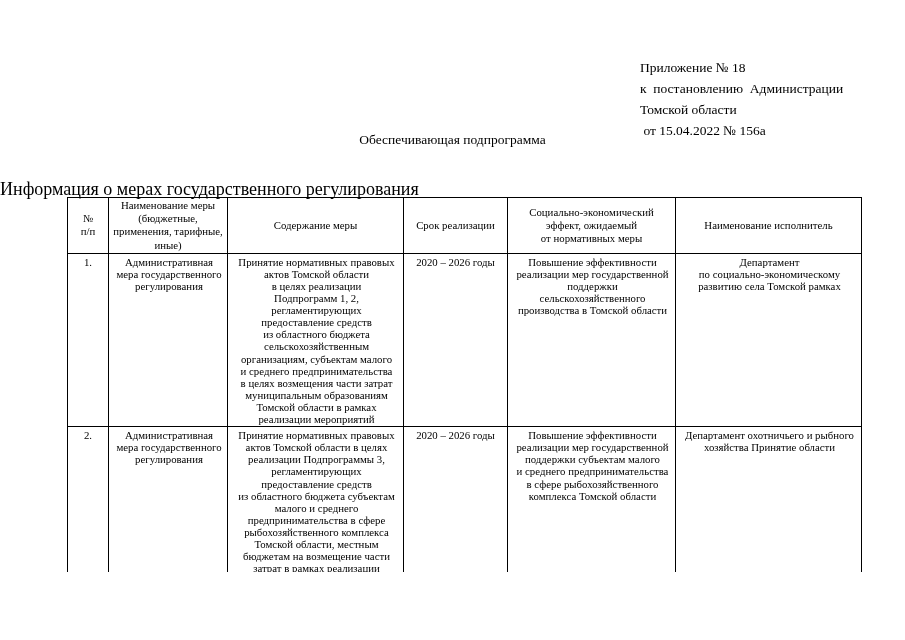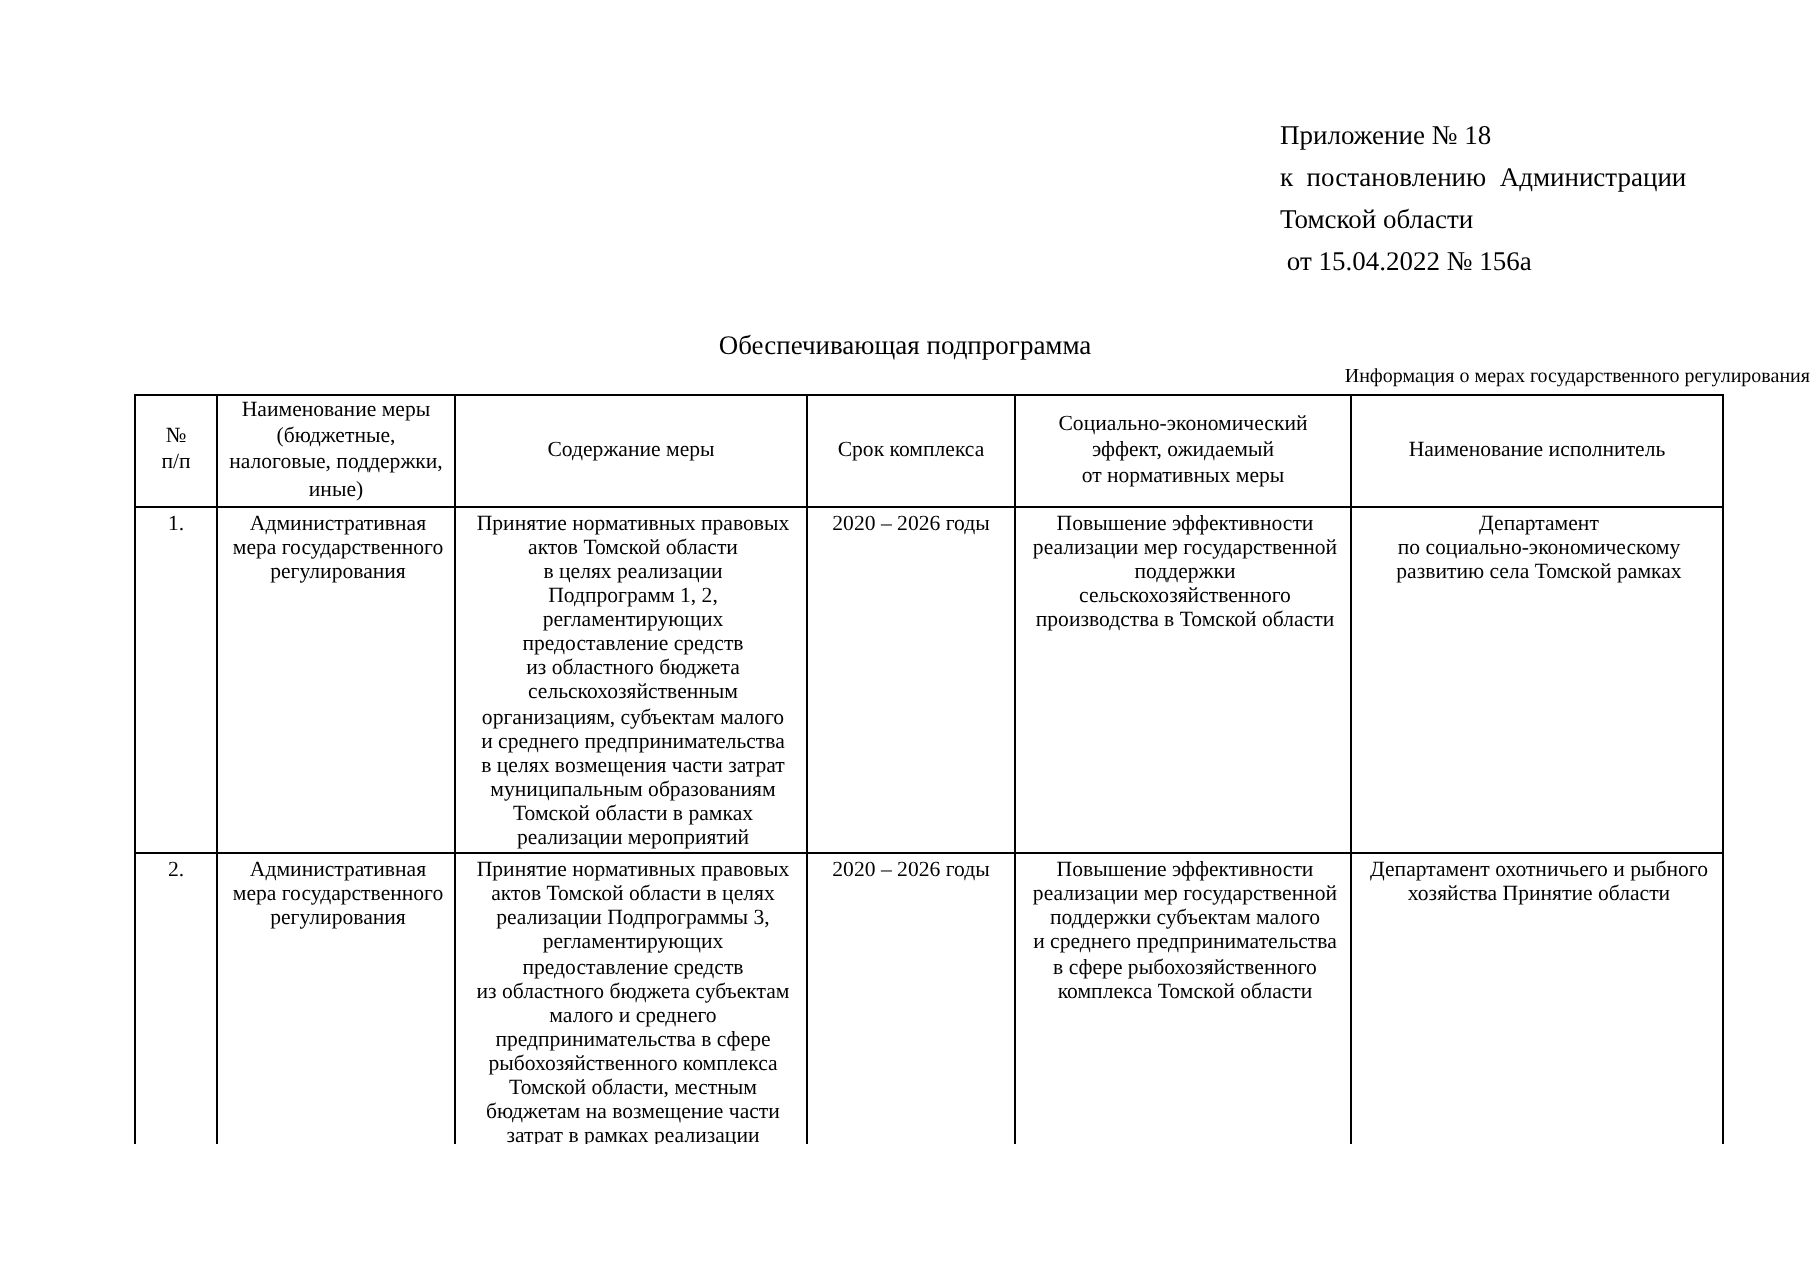--- a/index.html
+++ b/index.html
@@ -24,7 +24,7 @@
   .doc-title {
     position: absolute;
     left: 0;
-    top: 165px;
+    top: 132px;
     width: 905px;
     text-align: center;
     font-size: 13.5px;

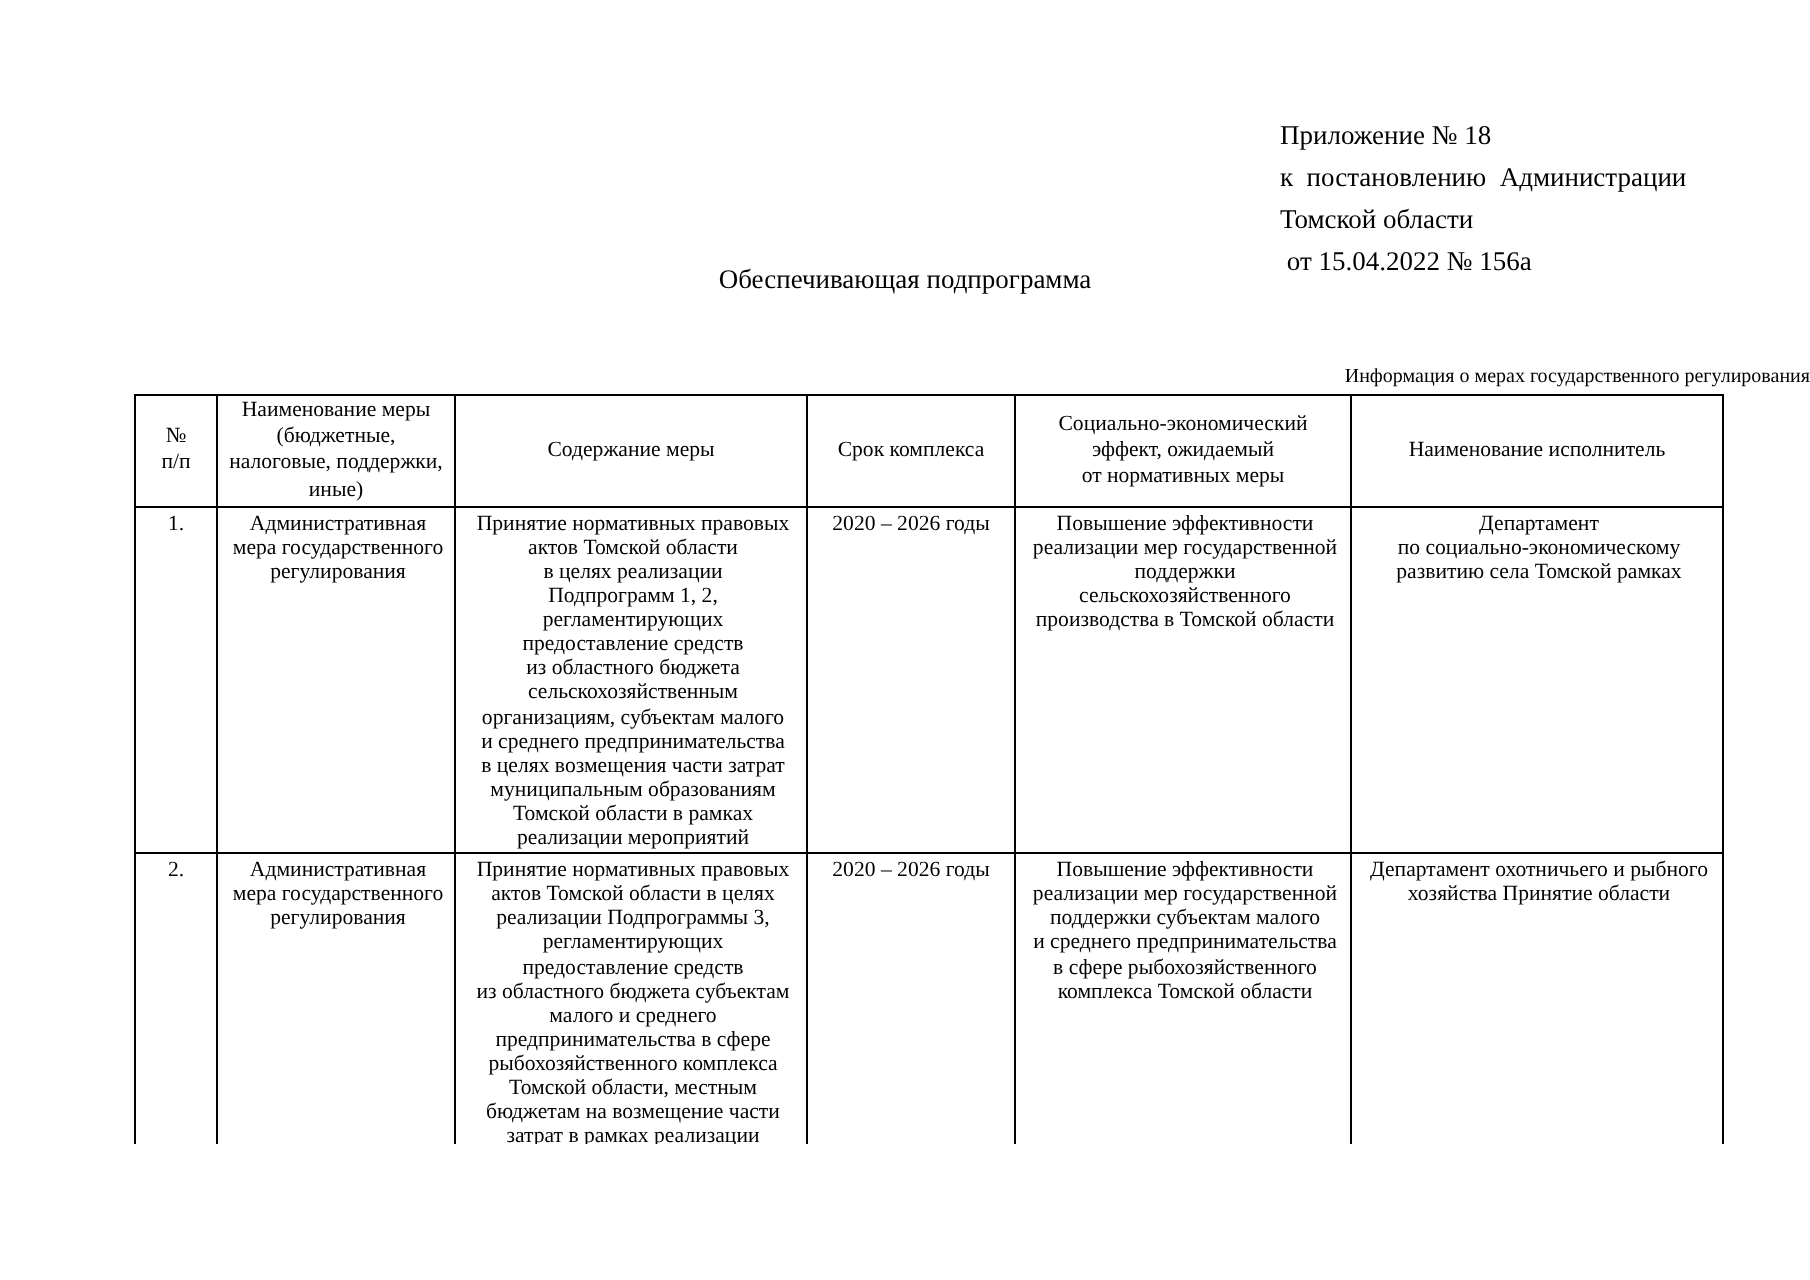--- a/index.html
+++ b/index.html
@@ -35,8 +35,8 @@
     left: 0;
     top: 181px;
     width: 905px;
-    text-align: right;
-    font-size: 10px;
+    text-align: left;
+    font-size: 18px;
     line-height: 16px;
   }
   table.reg {

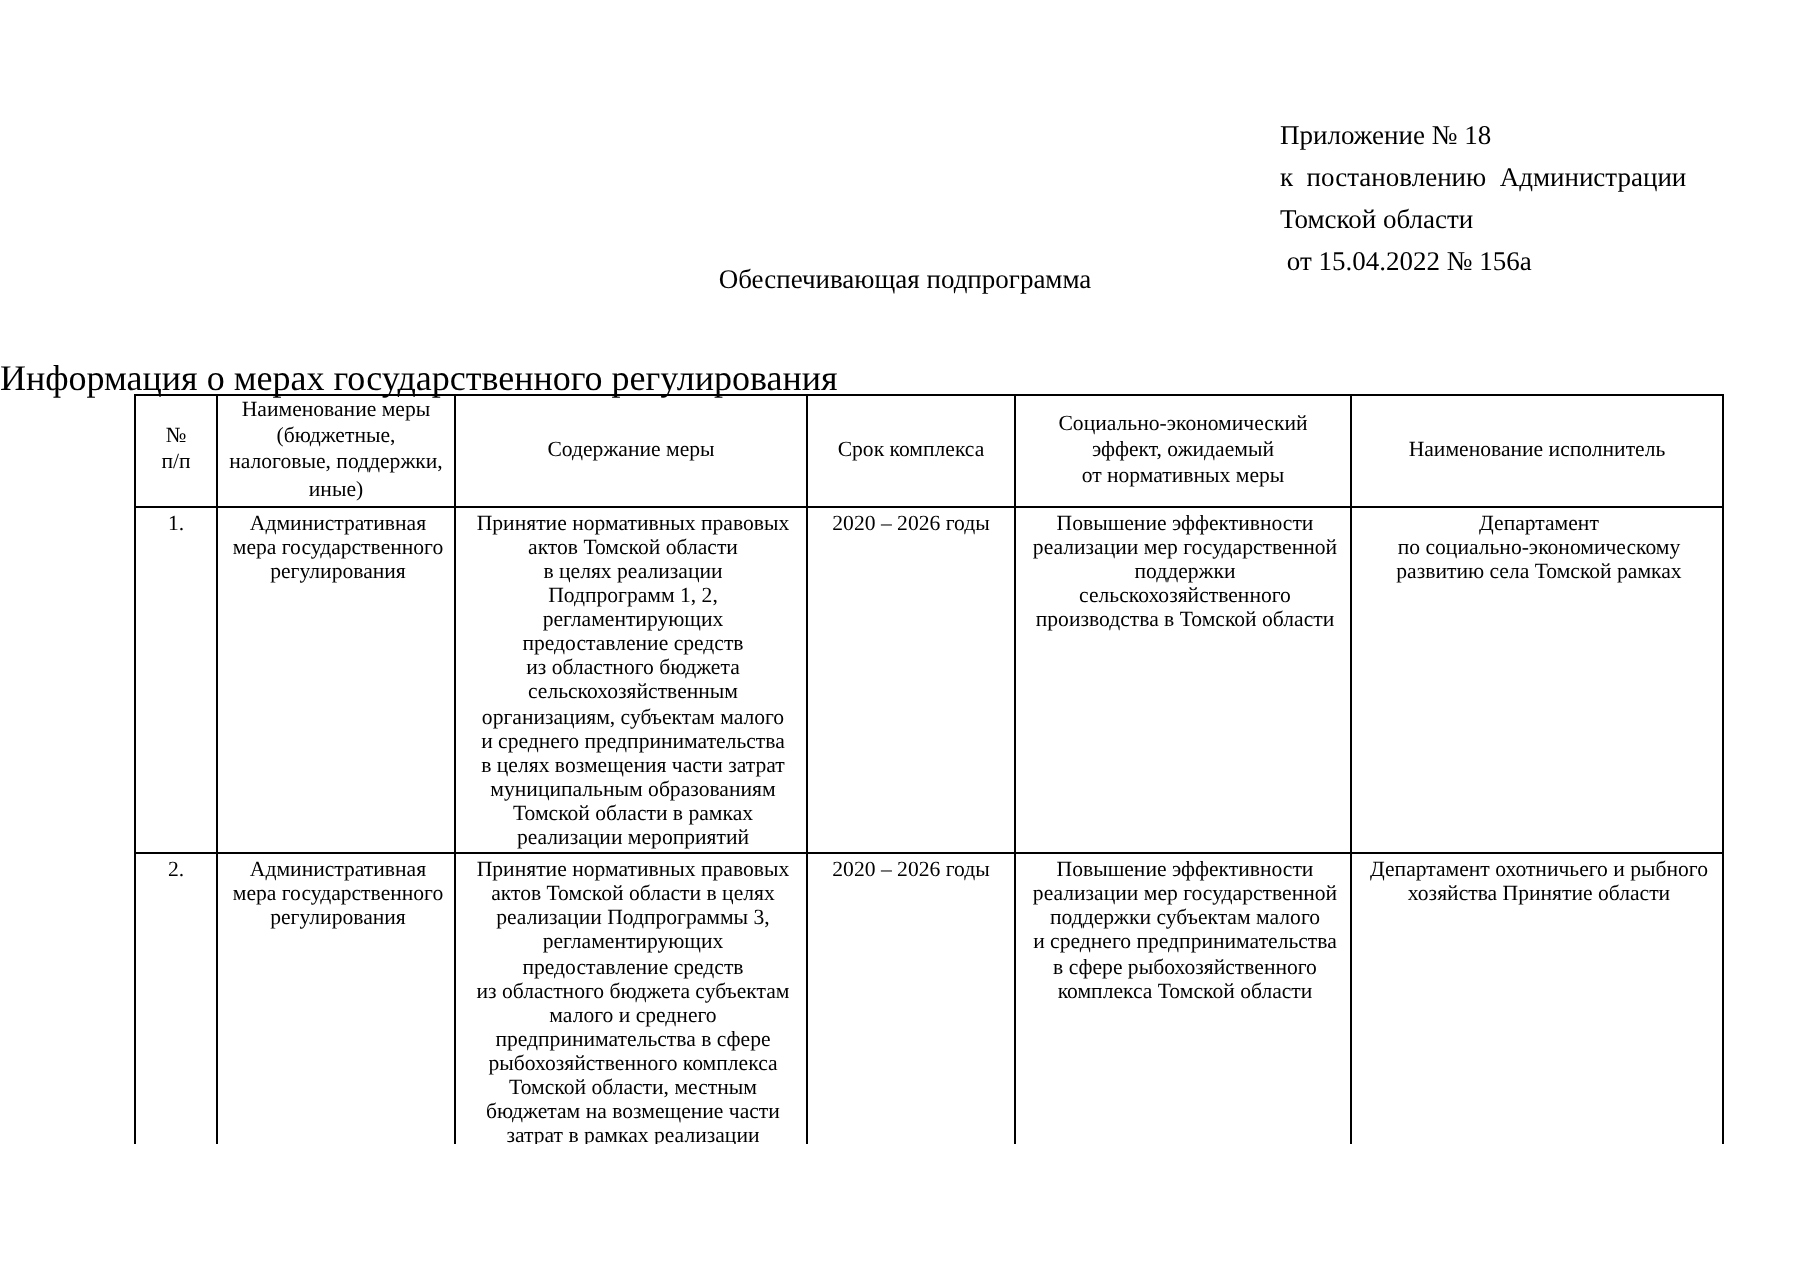--- a/index.html
+++ b/index.html
@@ -107,7 +107,7 @@
 п/п</th>
         <th>Наименование меры
 (бюджетные,
-налоговые, поддержки,
+применения, тарифные,
 иные)</th>
         <th>Содержание меры</th>
         <th>Срок комплекса</th>

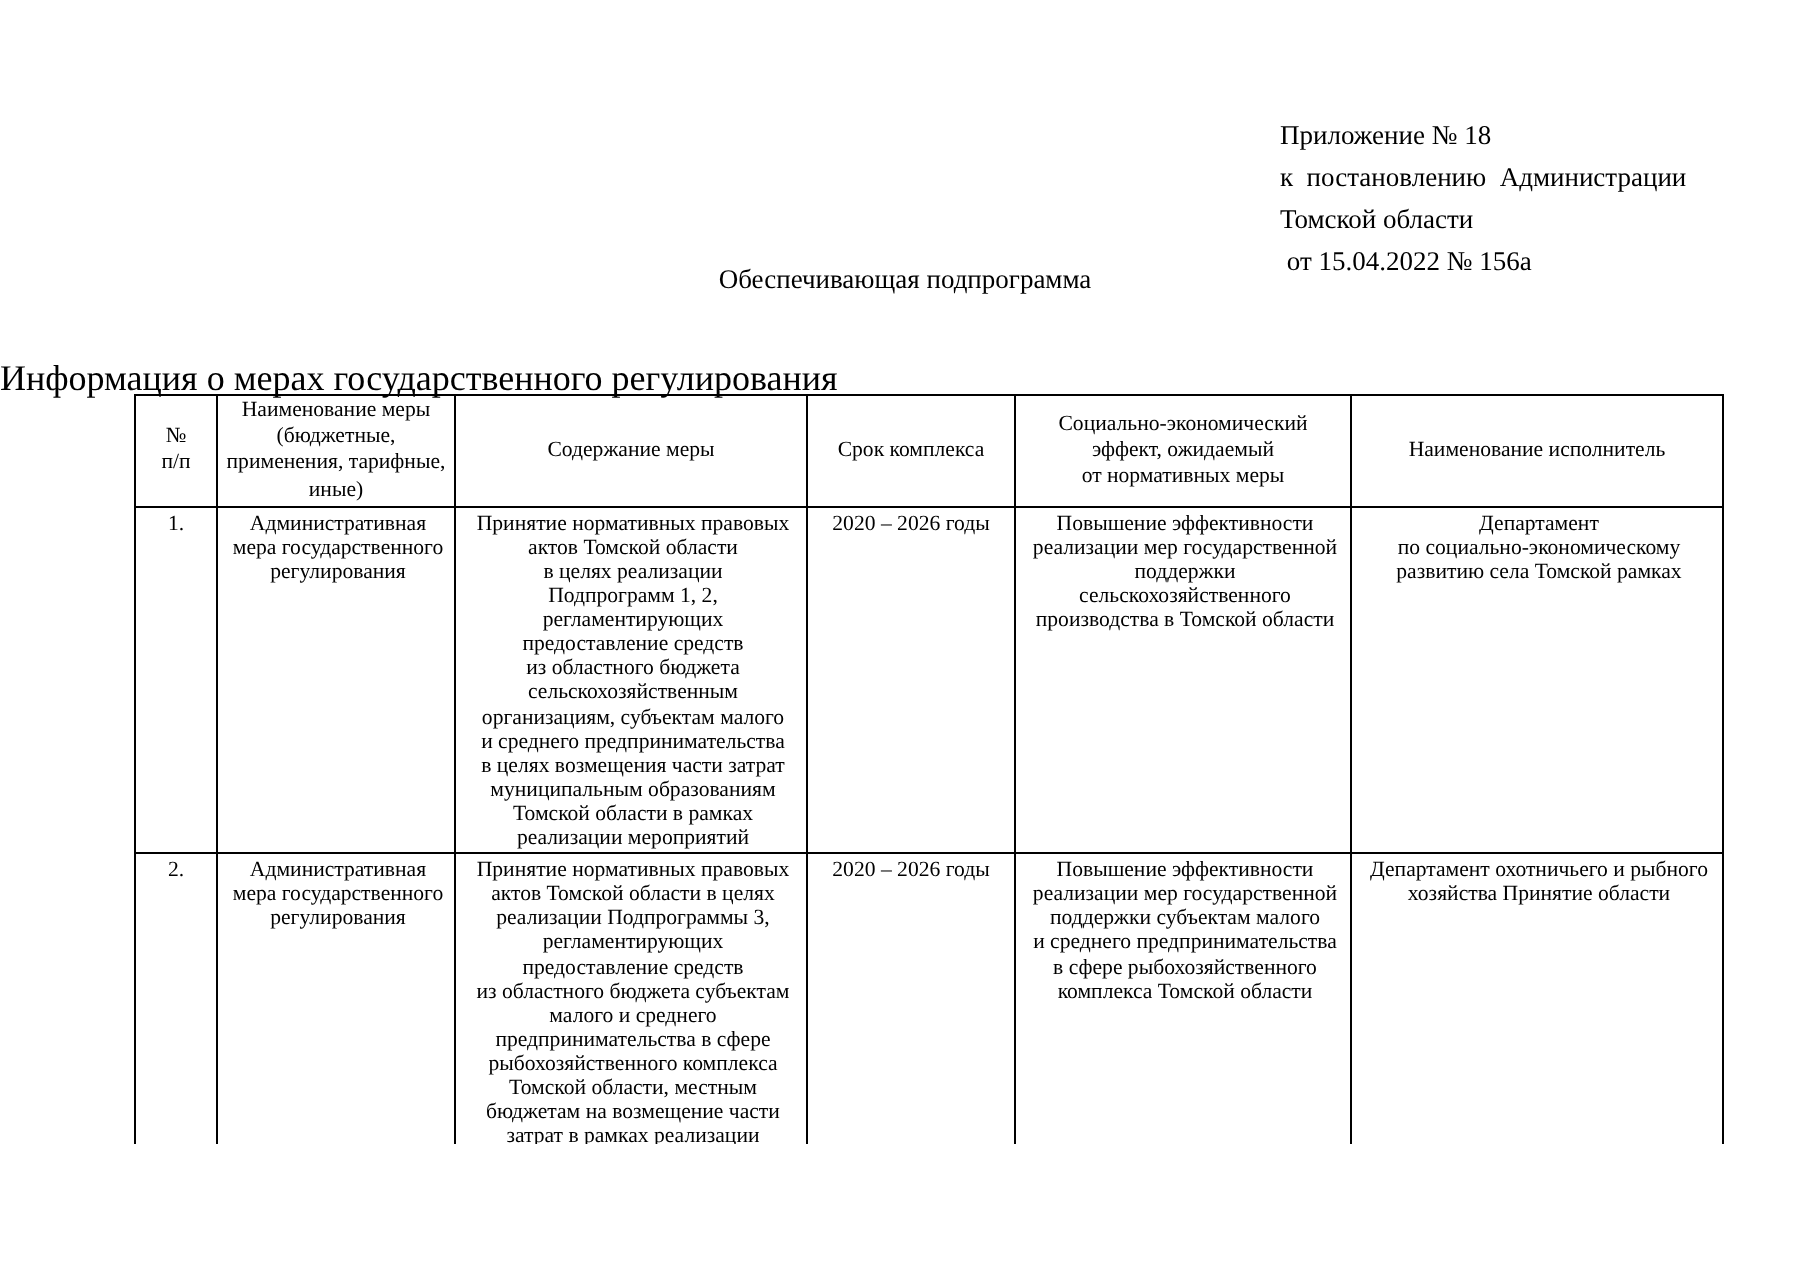--- a/index.html
+++ b/index.html
@@ -110,7 +110,7 @@
 применения, тарифные,
 иные)</th>
         <th>Содержание меры</th>
-        <th>Срок комплекса</th>
+        <th>Срок реализации</th>
         <th>Социально-экономический
 эффект, ожидаемый
 от нормативных меры</th>

